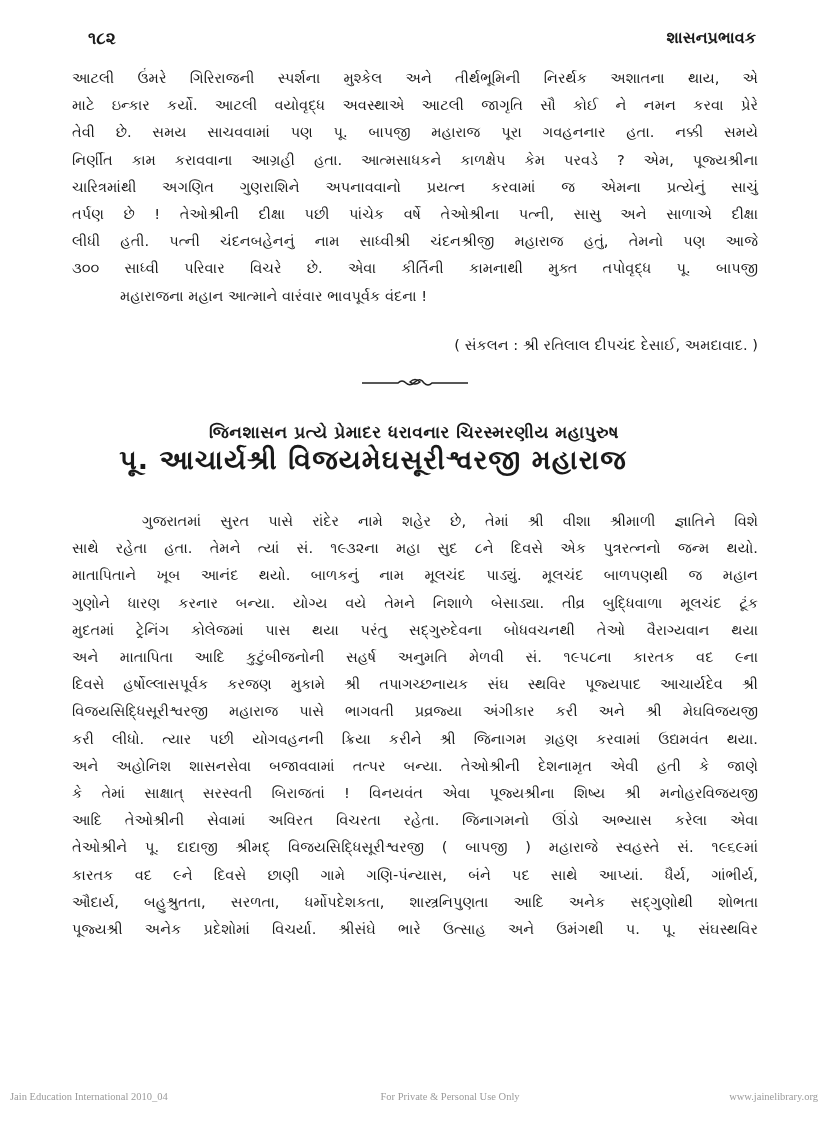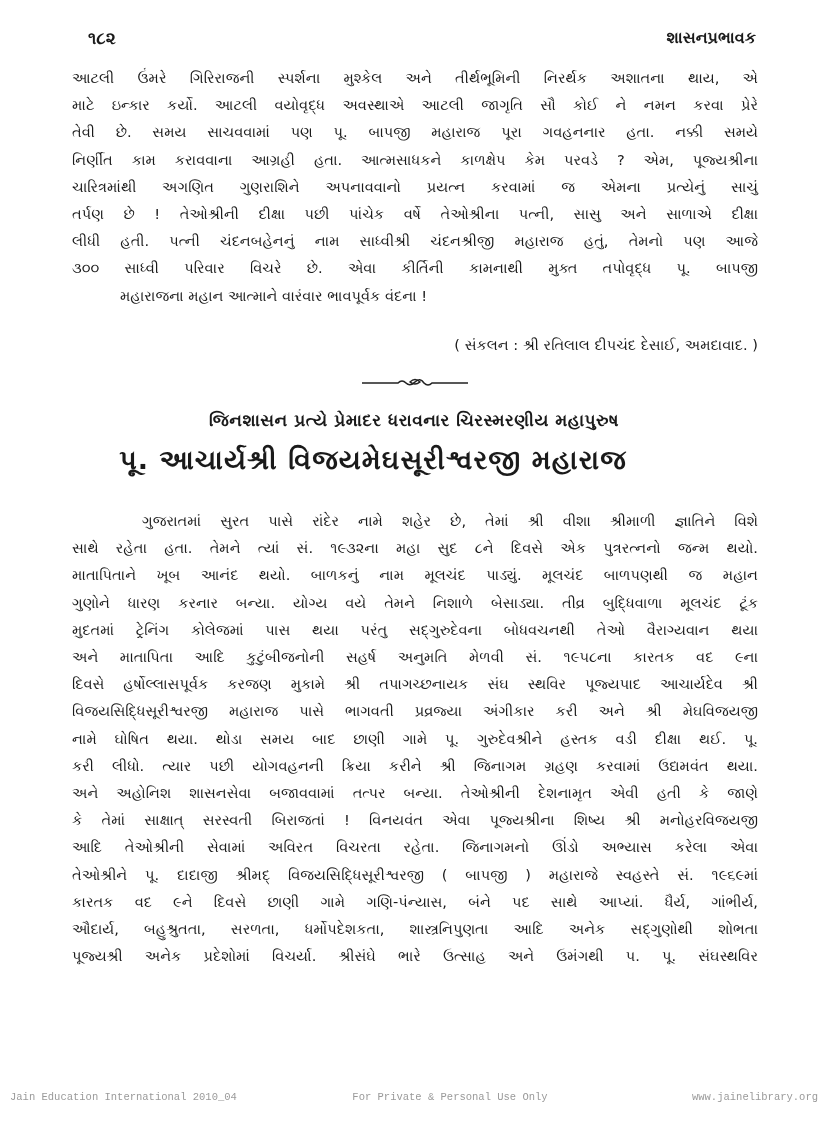--- a/index.html
+++ b/index.html
@@ -20,7 +20,7 @@
     #para1 { top: 64px; }
     .credit { position: absolute; right: 70px; top: 336px; font-size: 14.6px; }
     .ornament { position: absolute; left: 360px; top: 375px; width: 110px; height: 14px; }
-    .subheading { position: absolute; left: 0; width: 828px; top: 410px; text-align: center; font-size: 17px; font-weight: bold; letter-spacing: 0.5px; }
+    .subheading { position: absolute; left: 0; width: 828px; top: 422px; text-align: center; font-size: 17px; font-weight: bold; letter-spacing: 0.5px; }
     .heading { position: absolute; left: 0; width: 746px; top: 444px; text-align: center; font-size: 27px; font-weight: bold; letter-spacing: 1px; }
     #para2 { top: 507px; }
     .footer { position: absolute; top: 1091px; font-family: Liberation Mono, monospace; font-size: 10.5px; color: #9a9a9a; }

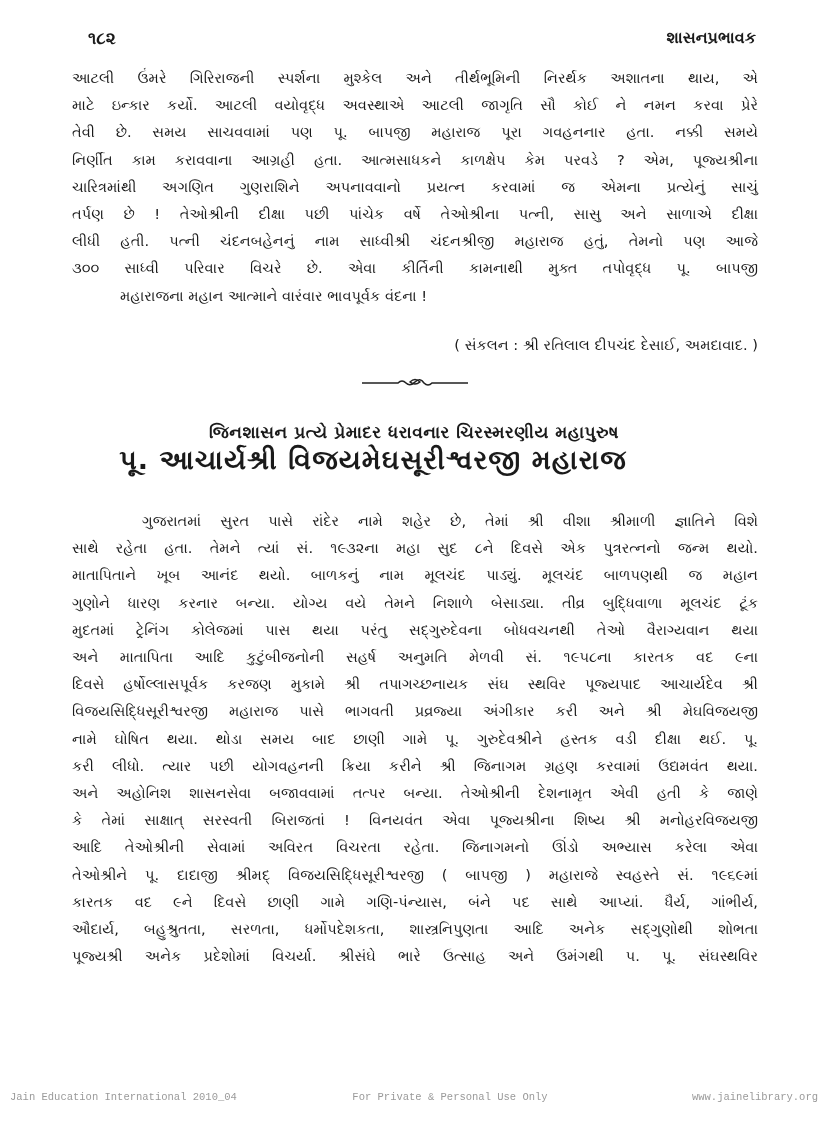--- a/index.html
+++ b/index.html
@@ -65,7 +65,6 @@
   <span class="line">અને માતાપિતા આદિ કુટુંબીજનોની સહર્ષ અનુમતિ મેળવી સં. ૧૯૫૮ના કારતક વદ ૯ના</span>
   <span class="line">દિવસે હર્ષોલ્લાસપૂર્વક કરજણ મુકામે શ્રી તપાગચ્છનાયક સંઘ સ્થવિર પૂજ્યપાદ આચાર્યદેવ શ્રી</span>
   <span class="line">વિજયસિદ્ધિસૂરીશ્વરજી મહારાજ પાસે ભાગવતી પ્રવ્રજ્યા અંગીકાર કરી અને શ્રી મેઘવિજયજી</span>
-  <span class="line">નામે ઘોષિત થયા. થોડા સમય બાદ છાણી ગામે પૂ. ગુરુદેવશ્રીને હસ્તક વડી દીક્ષા થઈ. પૂ.</span>
   <span class="line">કરી લીધો. ત્યાર પછી યોગવહનની ક્રિયા કરીને શ્રી જિનાગમ ગ્રહણ કરવામાં ઉદ્યમવંત થયા.</span>
   <span class="line">અને અહોનિશ શાસનસેવા બજાવવામાં તત્પર બન્યા. તેઓશ્રીની દેશનામૃત એવી હતી કે જાણે</span>
   <span class="line">કે તેમાં સાક્ષાત્ સરસ્વતી બિરાજતાં ! વિનયવંત એવા પૂજ્યશ્રીના શિષ્ય શ્રી મનોહરવિજયજી</span>

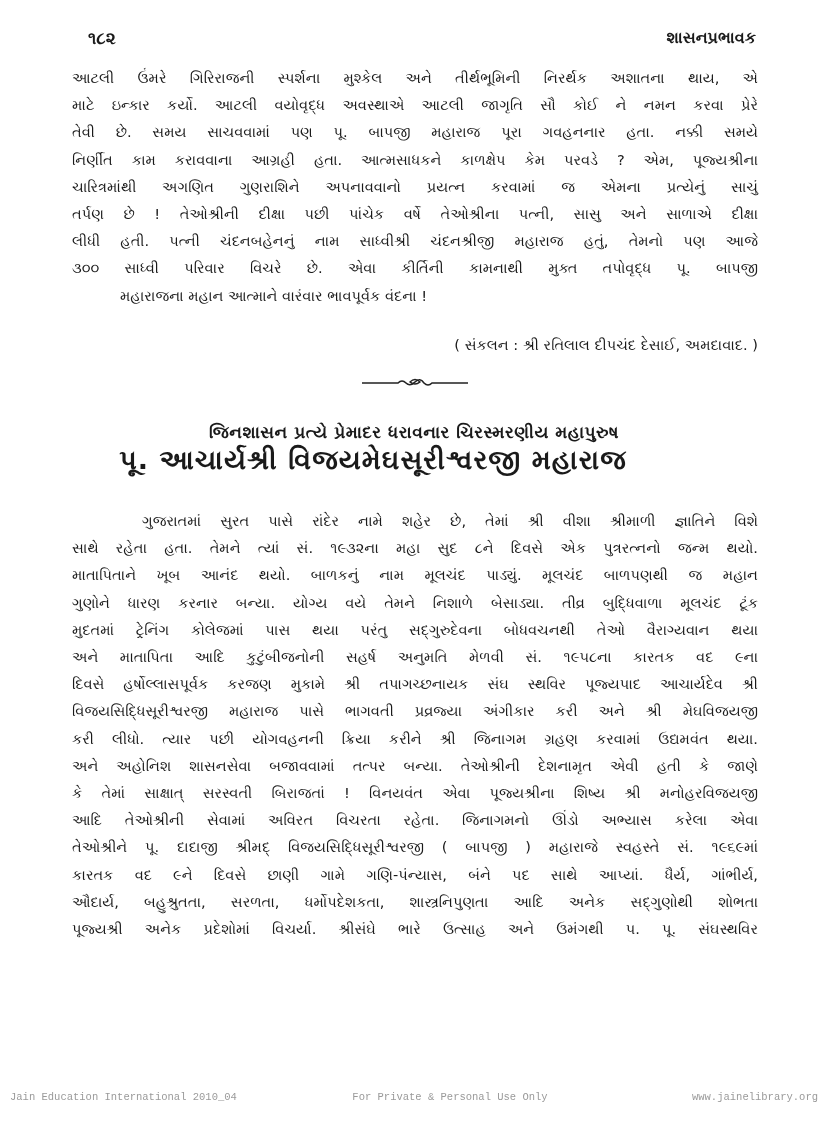--- a/index.html
+++ b/index.html
@@ -23,7 +23,7 @@
     .subheading { position: absolute; left: 0; width: 828px; top: 422px; text-align: center; font-size: 17px; font-weight: bold; letter-spacing: 0.5px; }
     .heading { position: absolute; left: 0; width: 746px; top: 444px; text-align: center; font-size: 27px; font-weight: bold; letter-spacing: 1px; }
     #para2 { top: 507px; }
-    .footer { position: absolute; top: 1091px; font-family: Liberation Mono, monospace; font-size: 10.5px; color: #9a9a9a; }
+    .footer { position: absolute; top: 1091px; font-family: Liberation Serif, serif; font-size: 10.5px; color: #9a9a9a; }
     .footer-left { left: 10px; }
     .footer-center { left: 0; width: 828px; text-align: center; margin-left: 36px; }
     .footer-right { right: 10px; }

